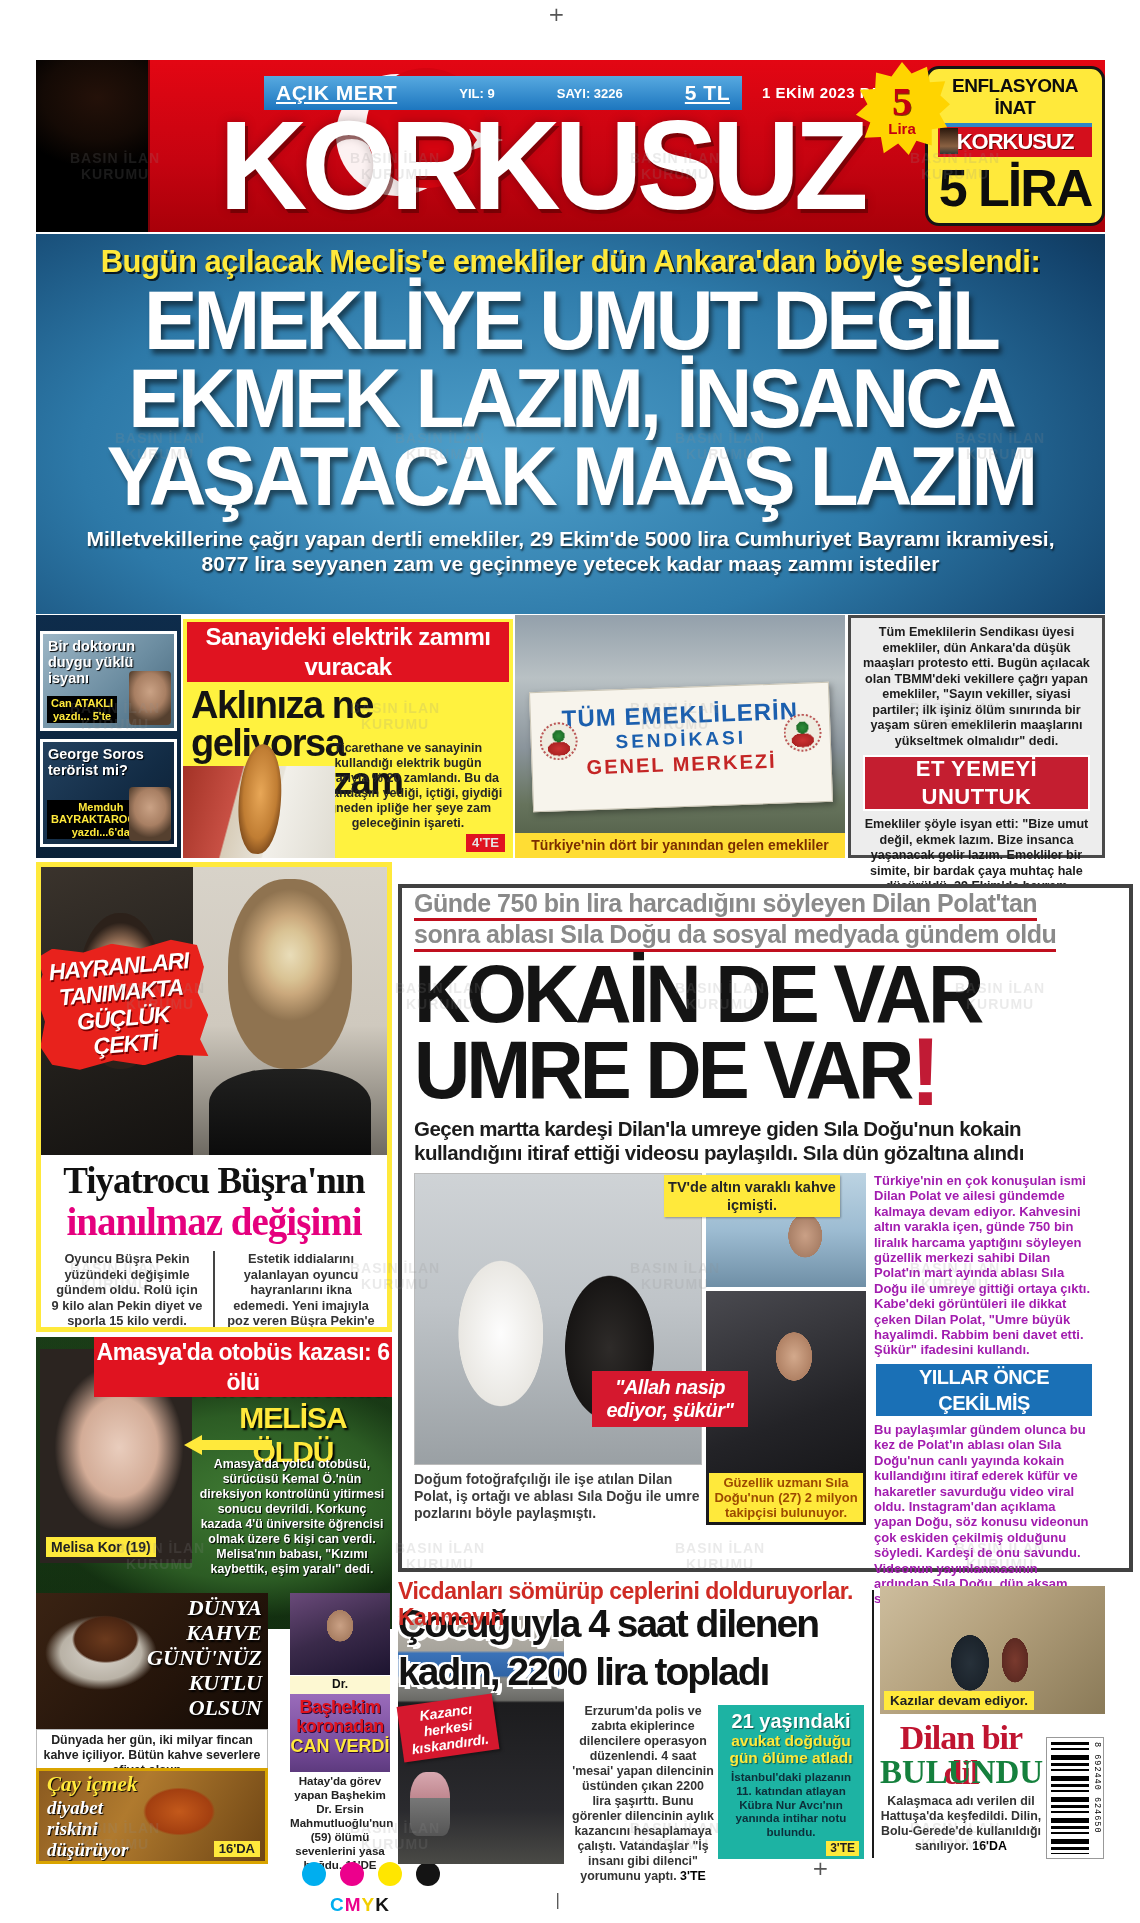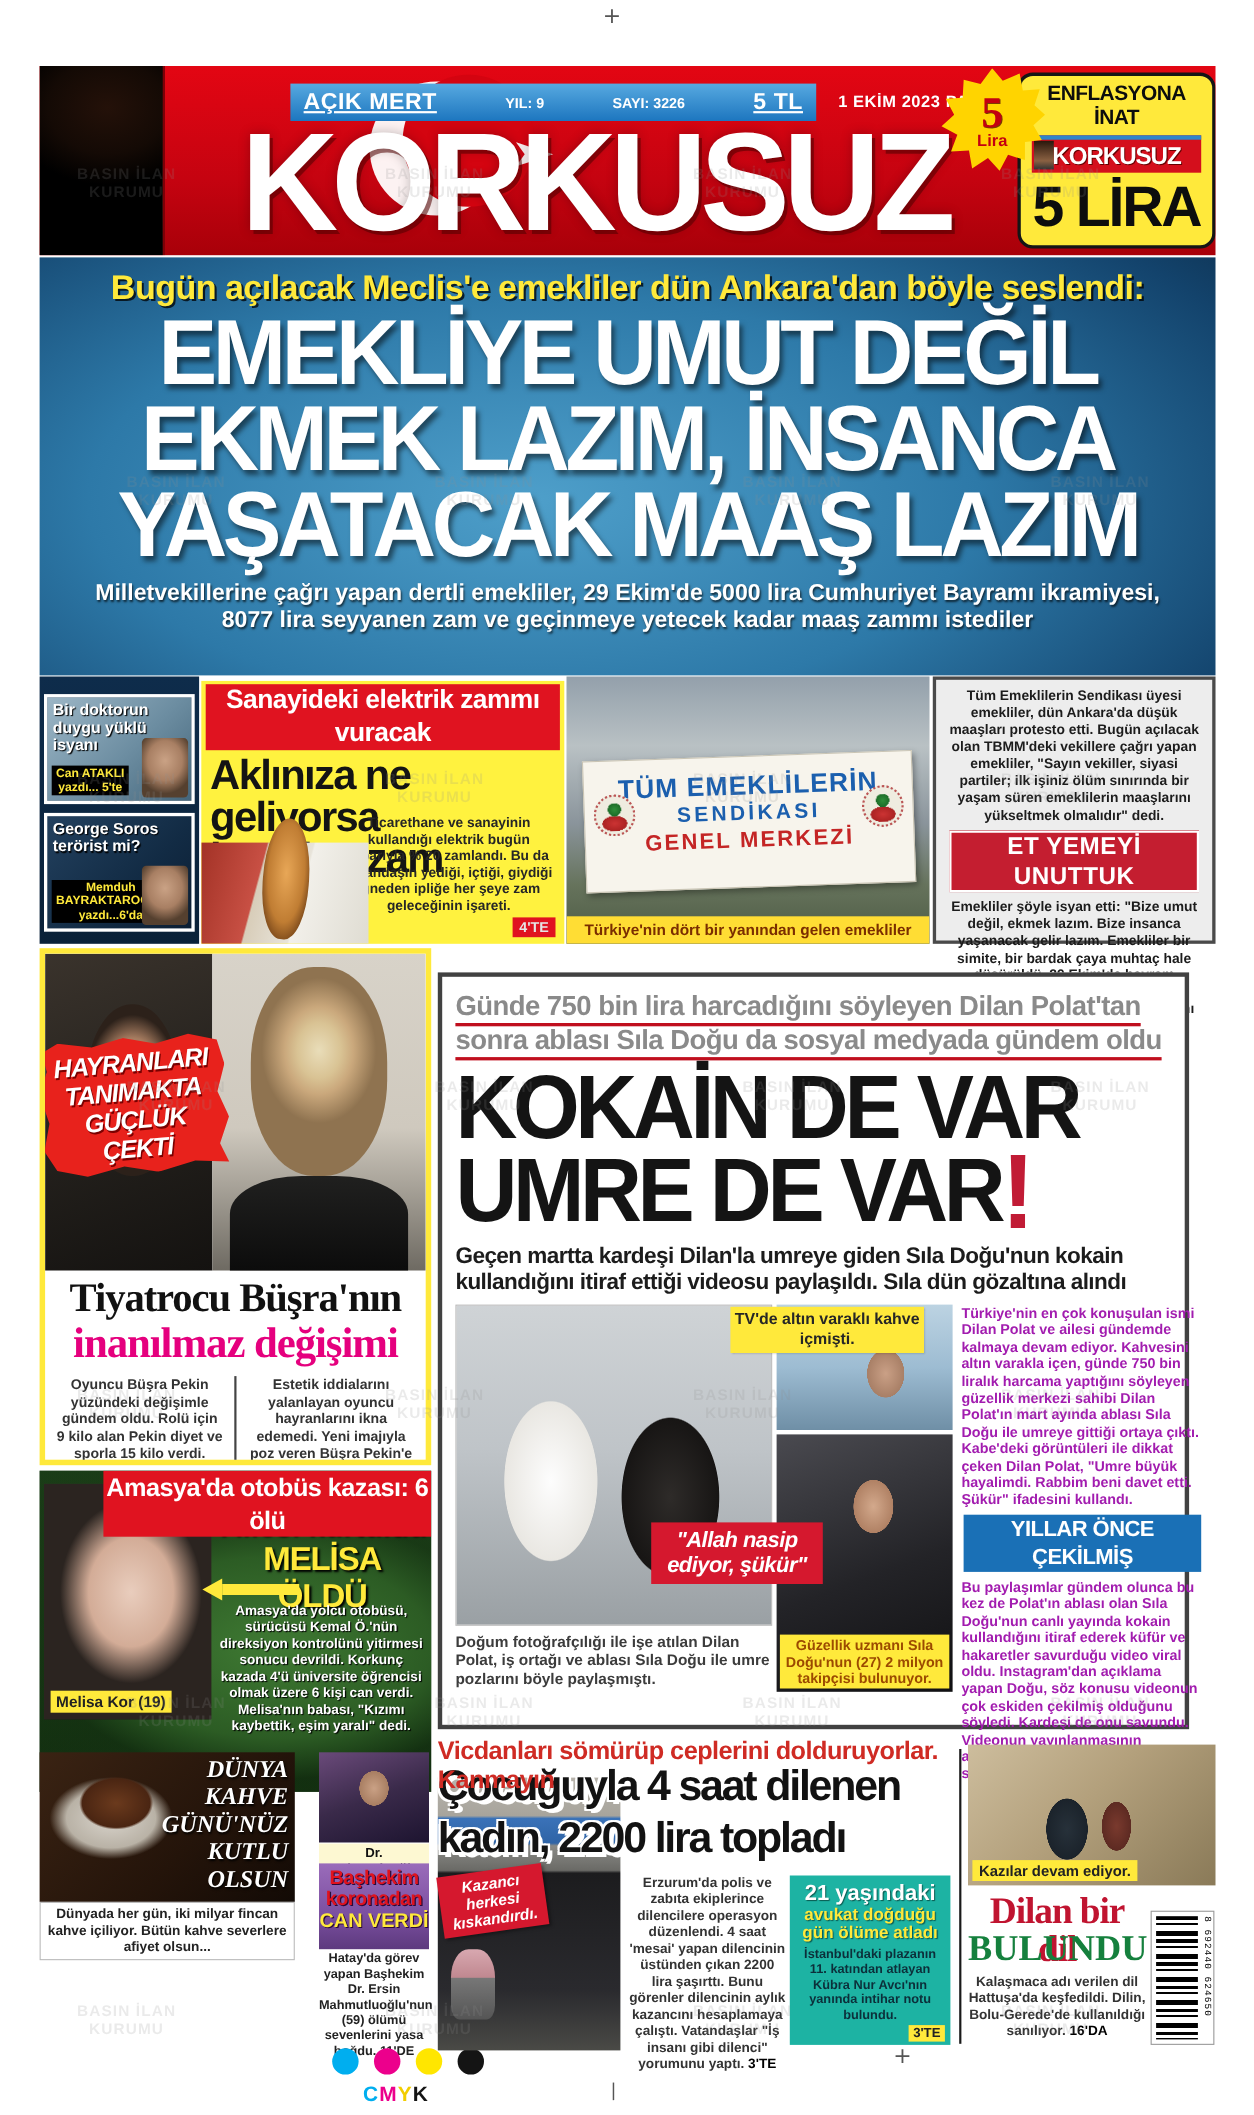--- a/index.html
+++ b/index.html
@@ -133,7 +133,7 @@
   .melisa-body{position:absolute;left:162px;top:120px;right:6px;text-align:center;color:#fff;
     font:700 12.4px/15px "Liberation Sans",sans-serif;text-shadow:1px 1px 1px #000;}
   
-  .kokain{left:398px;top:884px;width:683px;height:688px;background:#fff;border:4px solid #414141;box-sizing:border-box;padding:12px 12px;}
+  .kokain{left:398px;top:884px;width:735px;height:688px;background:#fff;border:4px solid #414141;box-sizing:border-box;padding:0 12px;}
   .kick-line{color:#8a8a8a;font:700 25px/31px "Liberation Sans",sans-serif;letter-spacing:-.5px;}
   .kick-line span{border-bottom:3px solid #c00f1e;padding-bottom:1px;}
   .khuge{color:#141414;font:700 78px/76px "Liberation Sans",sans-serif;letter-spacing:-4px;transform:scaleY(1.05);white-space:nowrap;}

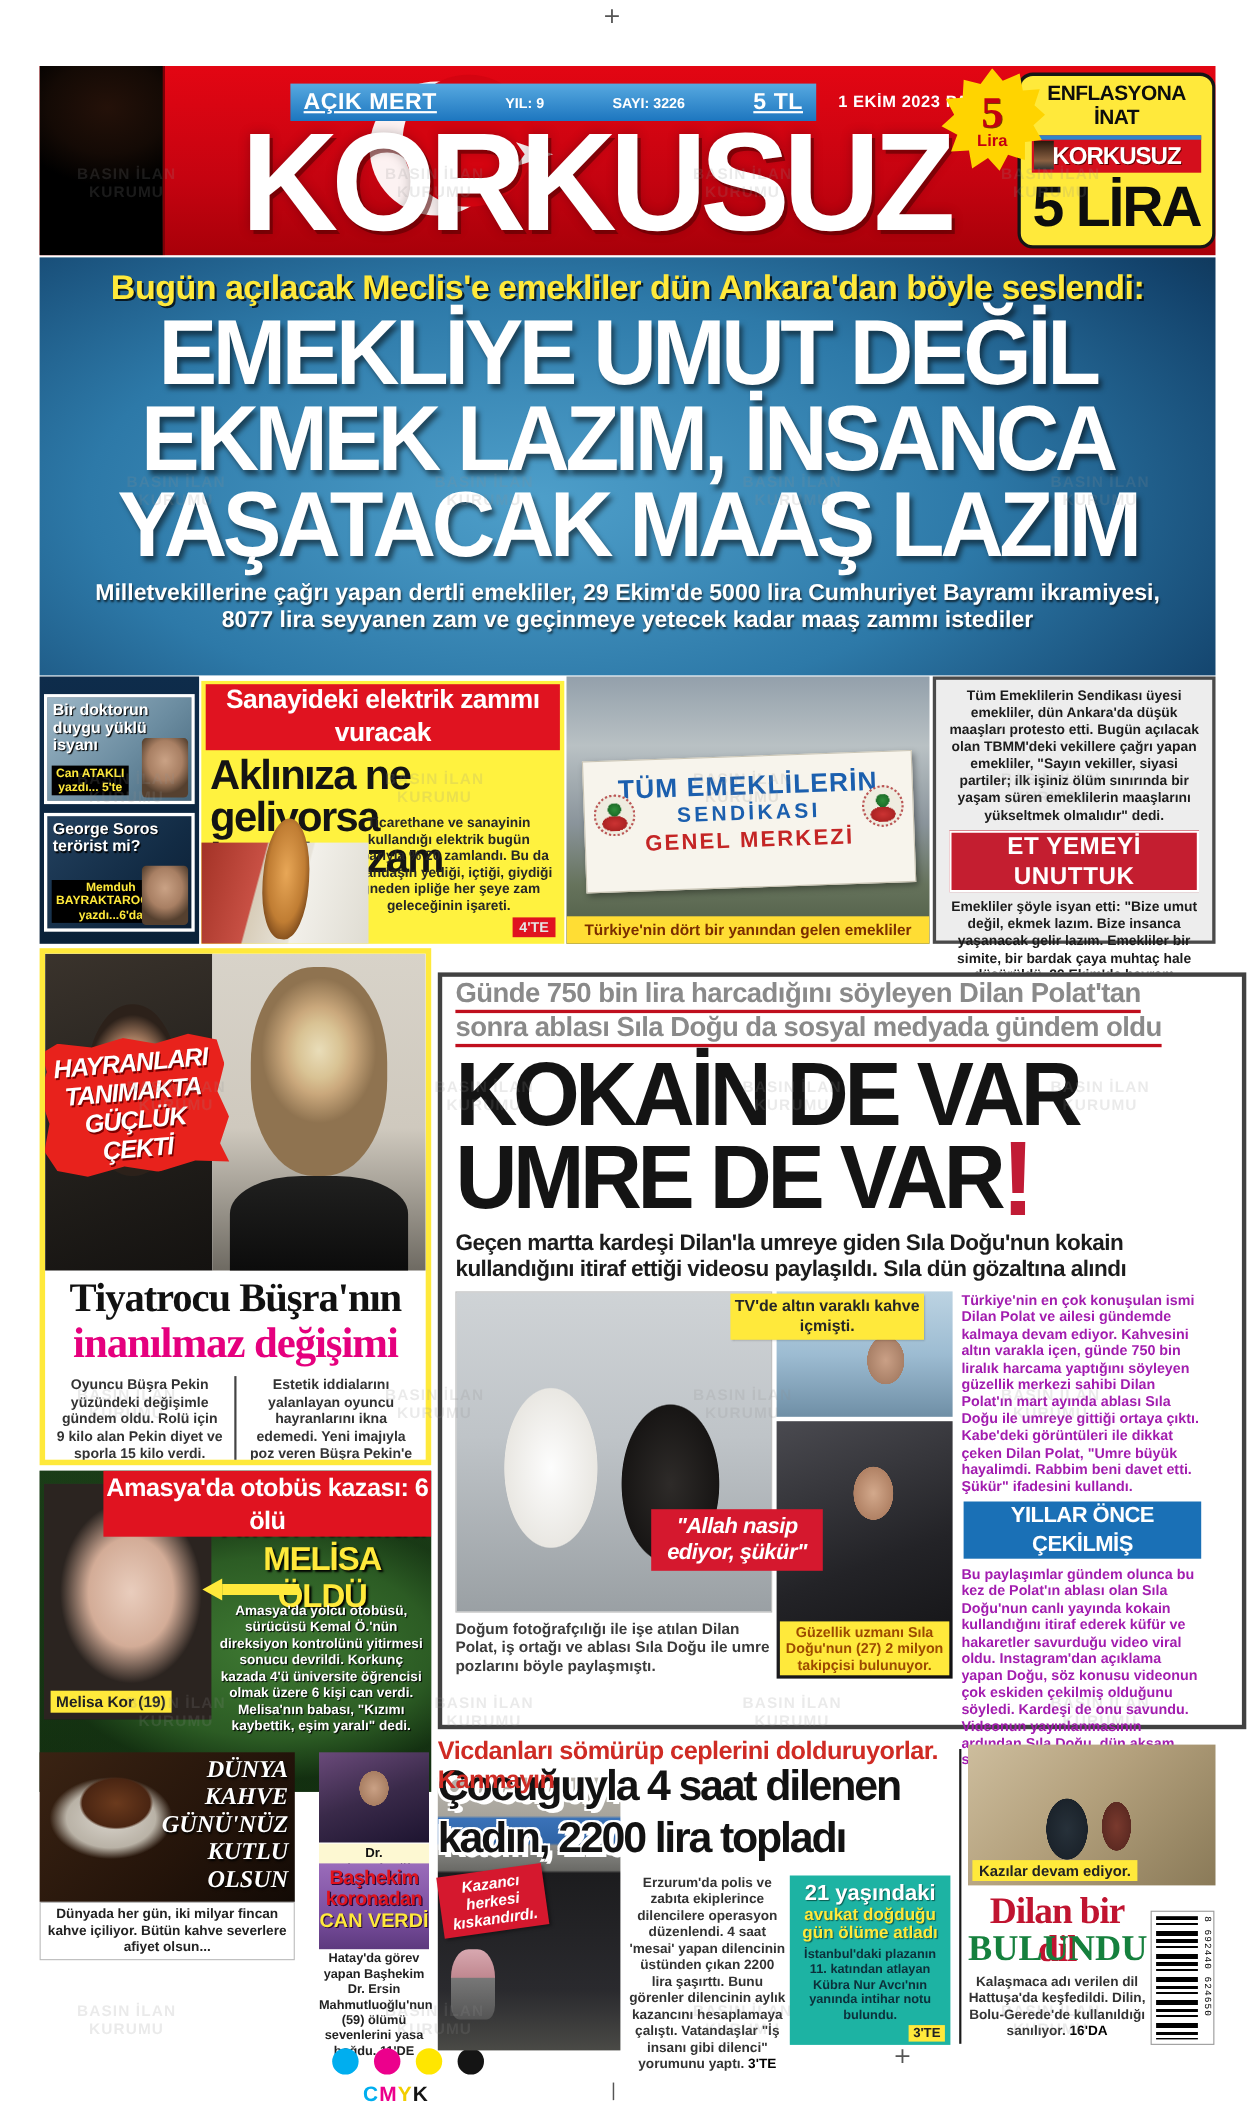--- a/index.html
+++ b/index.html
@@ -401,6 +401,15 @@
   </div>
   <div class="abs coffee-cap">Dünyada her gün, iki milyar fincan kahve içiliyor. Bütün kahve severlere afiyet olsun...</div>
 
+  <div class="abs tea">
+    <div class="tea-h1">Çay içmek</div>
+    <div class="tea-h2">
+      <div>diyabet</div>
+      <div>riskini</div>
+      <div>düşürüyor</div>
+    </div>
+    <div class="tea-ref">16'DA</div>
+  </div>
 
   <div class="abs doctor-photo"></div>
   <div class="abs doctor-cap">Dr. Mahmutluoğlu</div>

